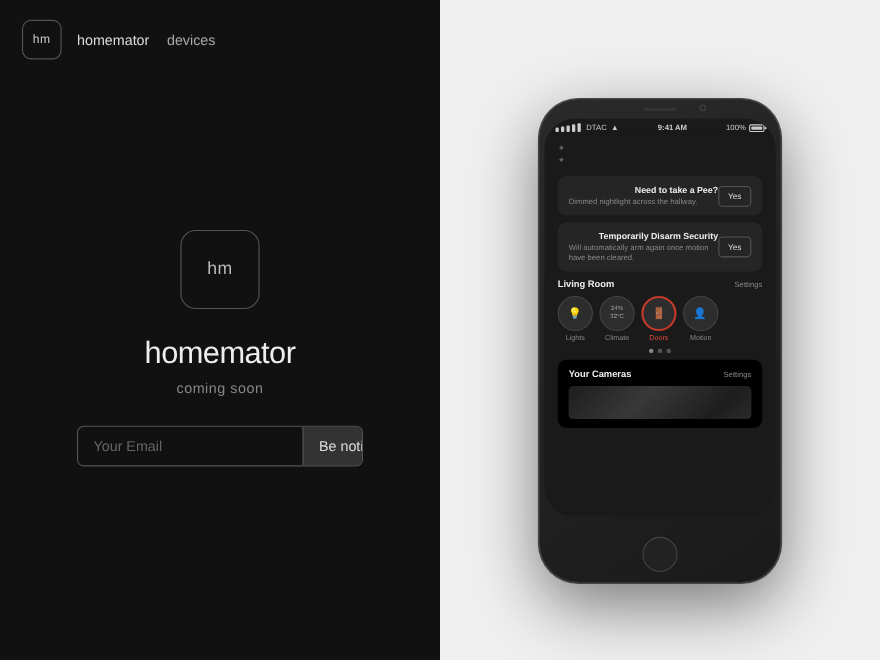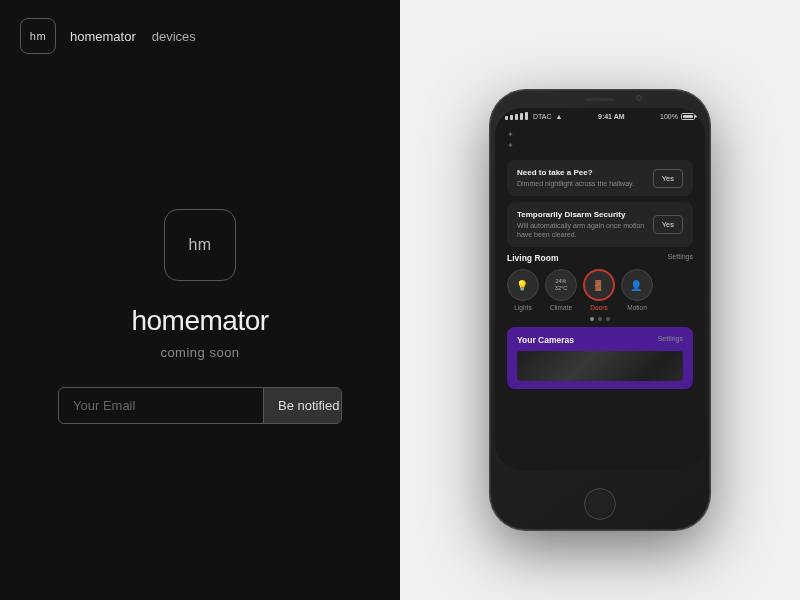--- a/index.html
+++ b/index.html
@@ -316,6 +316,7 @@
       font-size: 8px;
       font-weight: 600;
       margin-bottom: 2px;
+      text-align: right;
     }
 
     .action-subtitle {

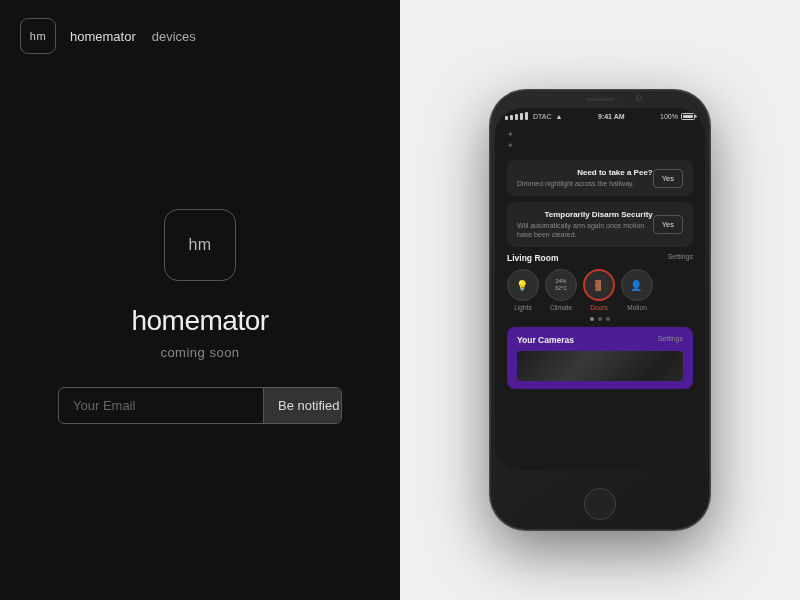--- a/index.html
+++ b/index.html
@@ -340,7 +340,7 @@
     .section-header {
       display: flex;
       justify-content: space-between;
-      align-items: flex-start;
+      align-items: flex-end;
       margin-bottom: 6px;
     }
 

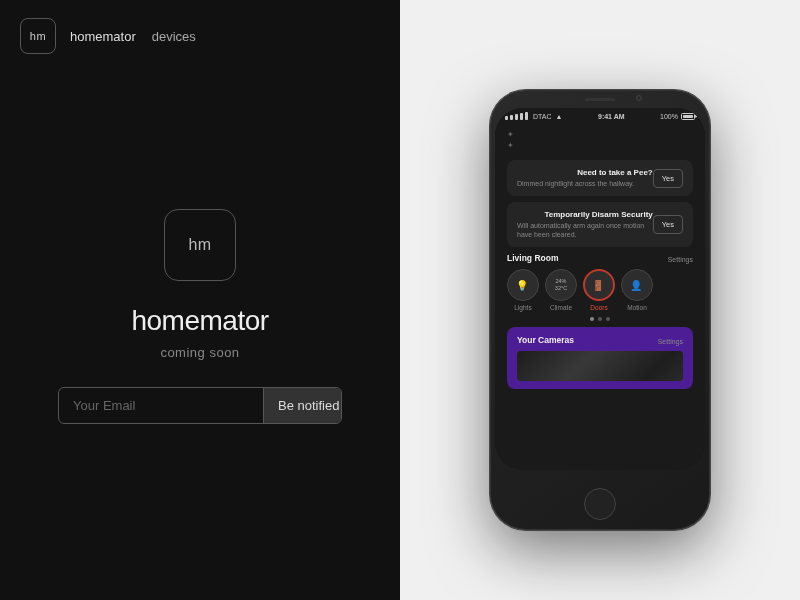--- a/index.html
+++ b/index.html
@@ -417,7 +417,7 @@
 
     
     .cameras-section {
-      background: #4c1d95;
+      background: #000000;
       border-radius: 8px;
       padding: 8px 10px;
     }

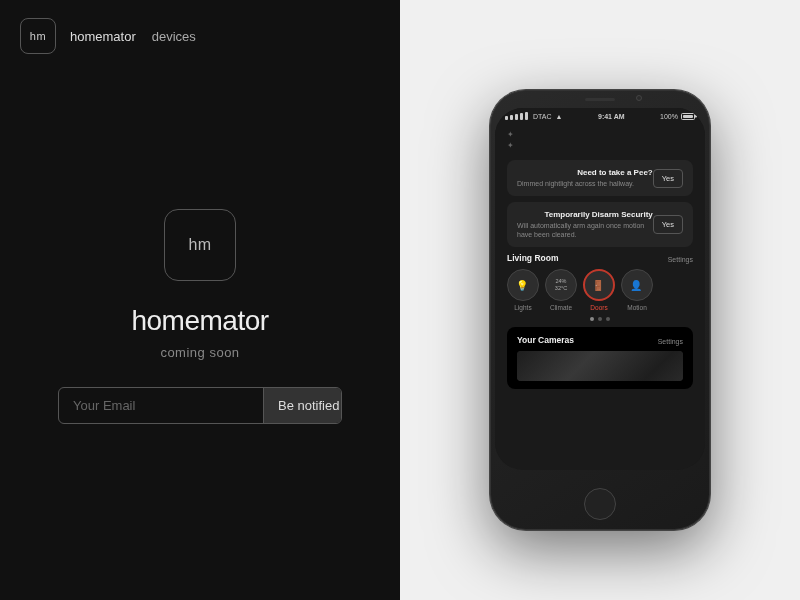--- a/index.html
+++ b/index.html
@@ -107,7 +107,7 @@
       border: 1px solid #555;
       border-radius: 6px;
       overflow: hidden;
-      width: 284px;
+      width: 260px;
     }
 
     .email-input {

